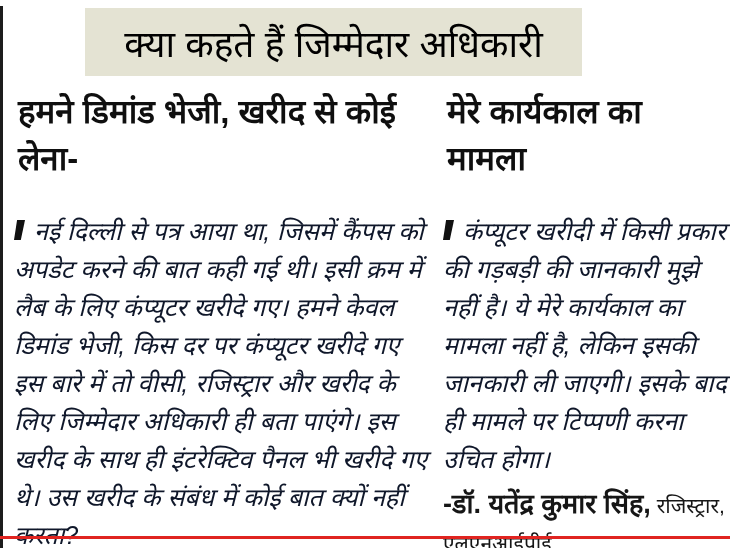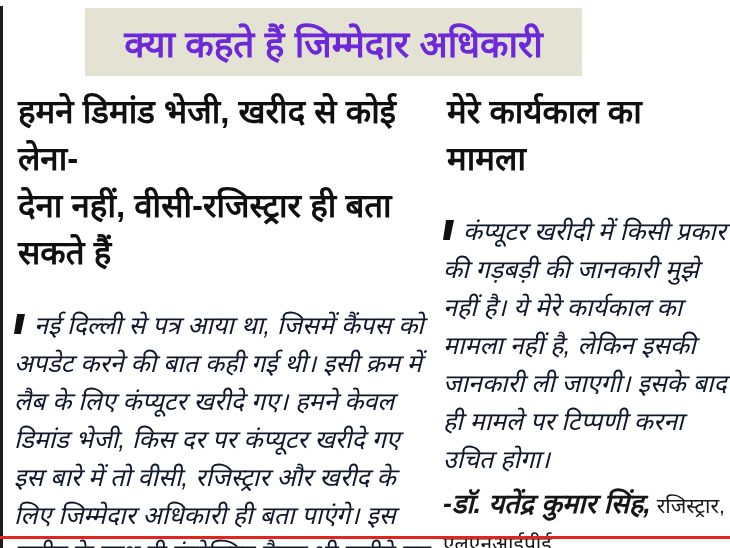--- a/index.html
+++ b/index.html
@@ -24,8 +24,8 @@
     display:flex;align-items:center;justify-content:center;
   }
   .banner-title{
-    color:#6d28d9;
-    font-size:37px;font-weight:bold;
+    color:#000000;
+    font-size:37px;font-weight:normal;
     letter-spacing:0px;
     white-space:nowrap;
   }

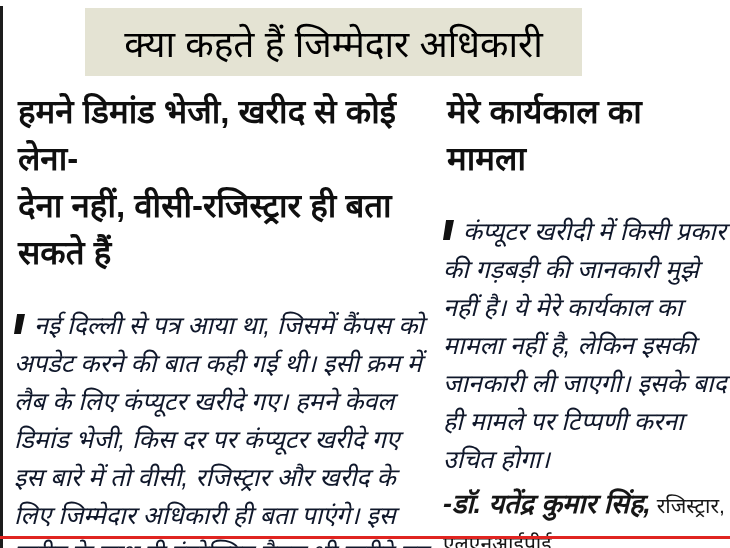--- a/index.html
+++ b/index.html
@@ -77,7 +77,7 @@
   </div>
 
   <div class="col col-left">
-    <h2 class="headline"><span>हमने डिमांड भेजी, खरीद से कोई लेना-</span><br><span>देना नहीं, वीसी-रजिस्ट्रार ही बता सकते हैं</span></h2>
+    <h2 class="headline"><span>हमने डिमांड भेजी, खरीद से कोई लेना-</span><br></h2>
     <p class="body-text"><span class="quote-mark"></span><span>नई दिल्ली से पत्र आया था, जिसमें कैंपस को अपडेट करने की बात कही गई थी। इसी क्रम में लैब के लिए कंप्यूटर खरीदे गए। हमने केवल डिमांड भेजी, किस दर पर कंप्यूटर खरीदे गए इस बारे में तो वीसी, रजिस्ट्रार और खरीद के लिए जिम्मेदार अधिकारी ही बता पाएंगे। इस खरीद के साथ ही इंटरेक्टिव पैनल भी खरीदे गए थे। उस खरीद के संबंध में कोई बात क्यों नहीं करता?</span></p>
 
   </div>

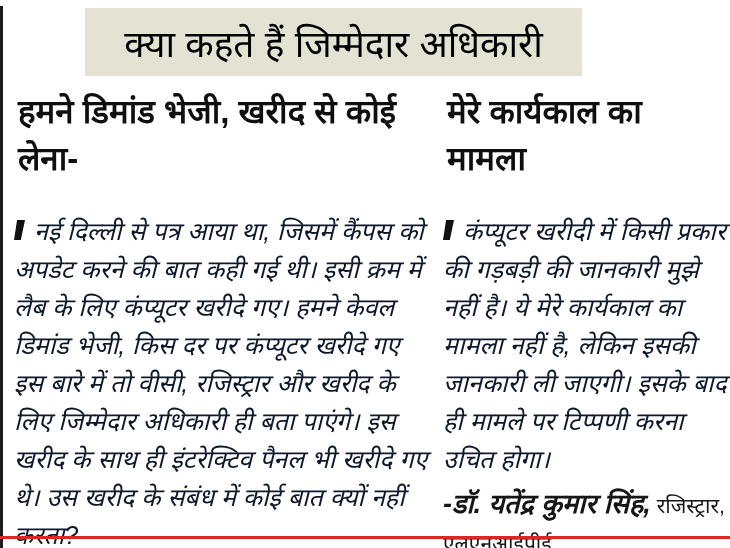--- a/index.html
+++ b/index.html
@@ -59,7 +59,6 @@
   .attr-name{
     font-weight:bold;
     font-size:27px;
-    font-style:italic;
   }
   .attr-role{
     font-size:21px;

